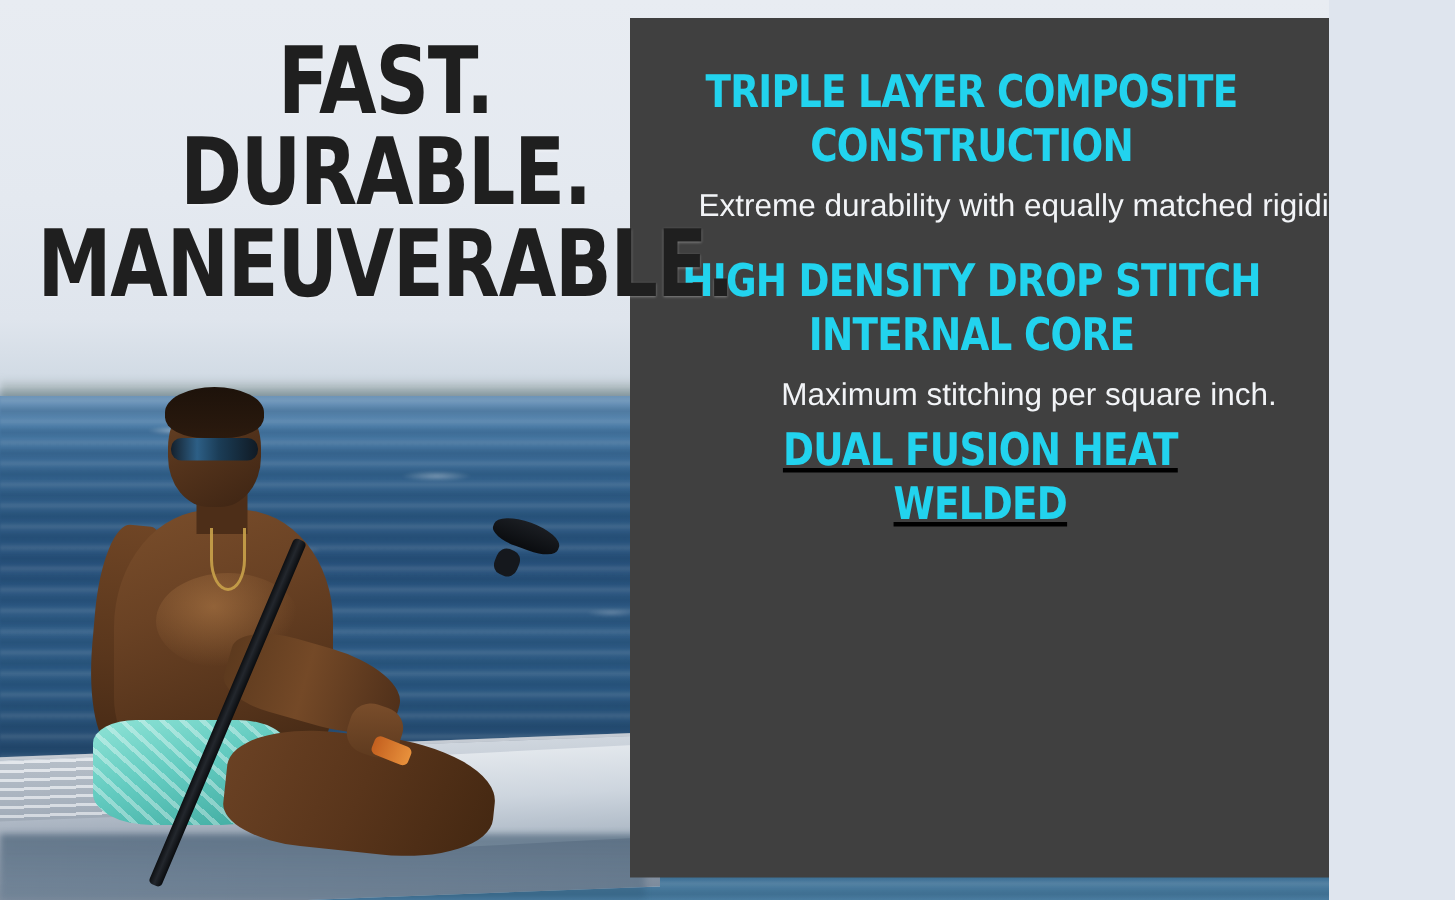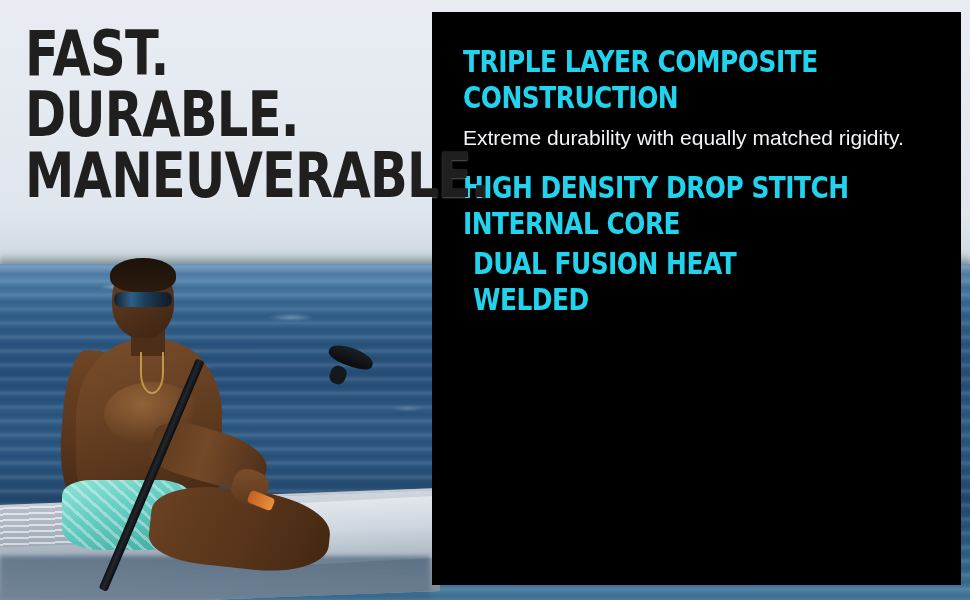--- a/index.html
+++ b/index.html
@@ -14,8 +14,9 @@
 
   .banner {
     position:relative;
-    width:970px; height:600px;
+    width:886px; height:600px;
     overflow:hidden;
+    text-align:center;
   }
 
   

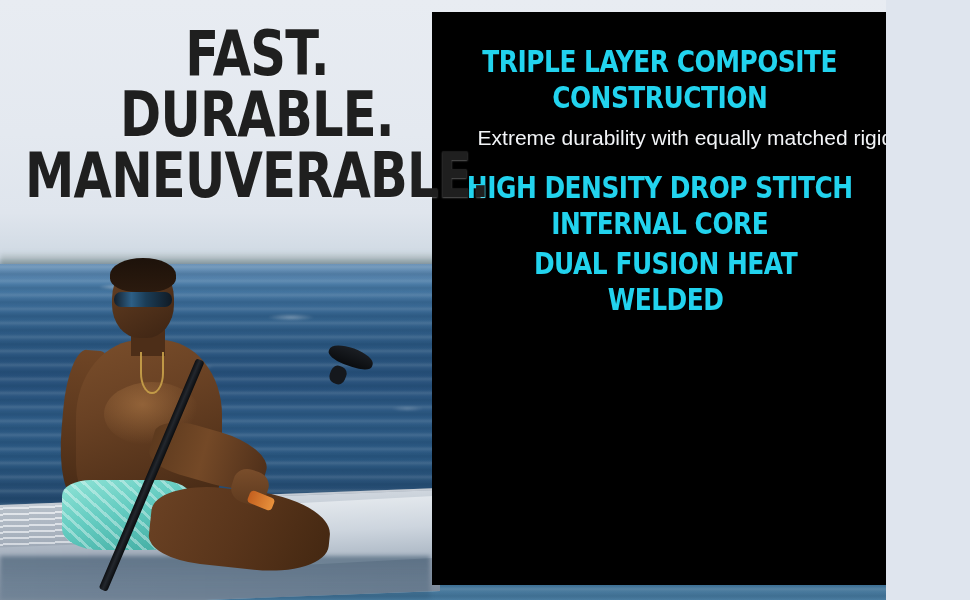--- a/index.html
+++ b/index.html
@@ -238,9 +238,9 @@
   
   .panel {
     position:absolute;
-    left:432px; top:12px;
+    left:420px; top:12px;
     width:529px; height:573px;
-    background:#000000;
+    background:#404040;
     padding:32px 24px 0 31px;
   }
 

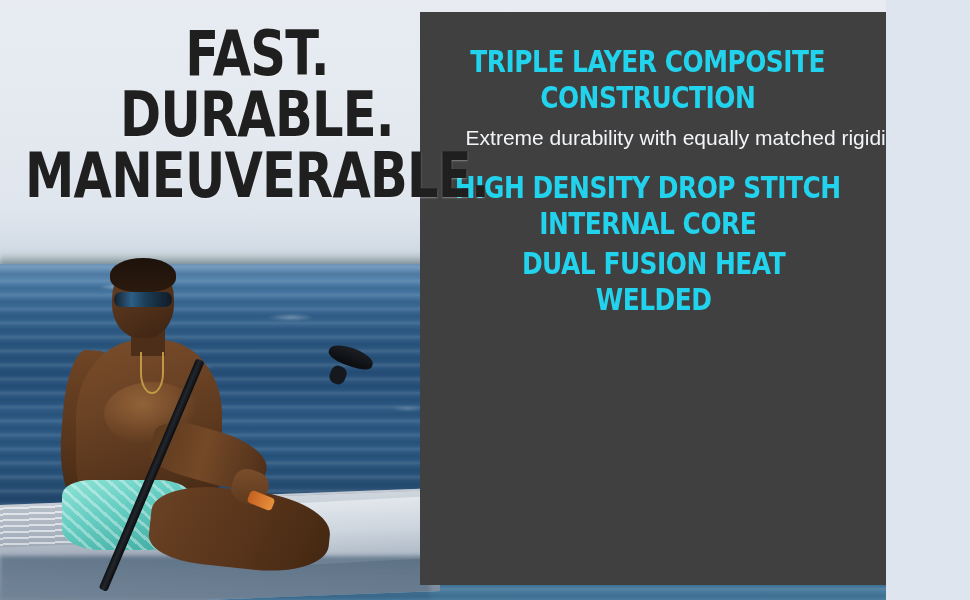--- a/index.html
+++ b/index.html
@@ -345,6 +345,7 @@
 
     <div class="feature f2">
       <div class="feat-heading">HIGH DENSITY DROP STITCH INTERNAL CORE</div>
+      <div class="feat-body">Maximum stitching per square inch.</div>
     </div>
 
     <div class="feature f3">

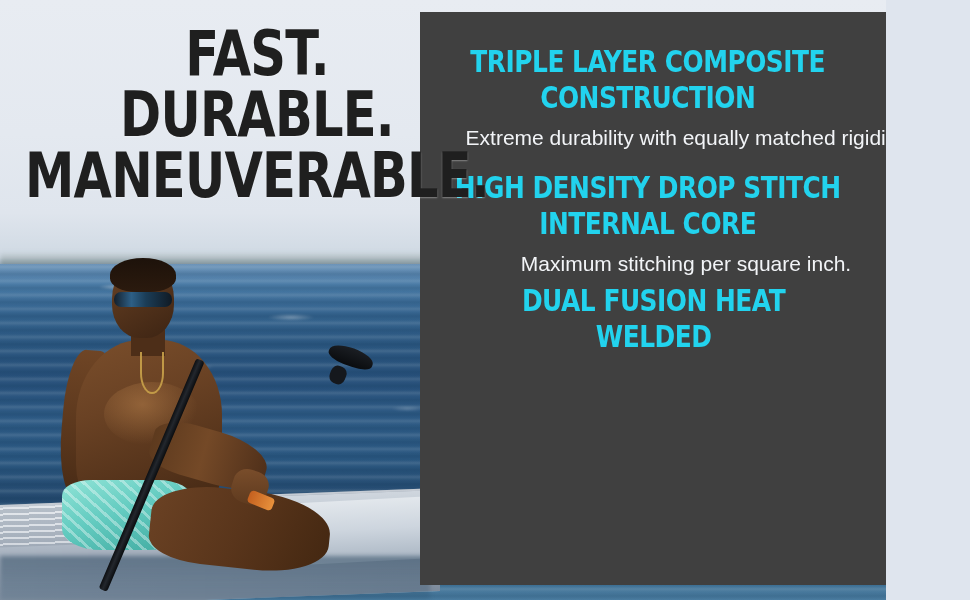--- a/index.html
+++ b/index.html
@@ -271,7 +271,7 @@
   
   .feature.f1 { margin-top:0px; }
   .feature.f2 { margin-top:17px; }
-  .feature.f3 { padding-left:10px; }
+  .feature.f3 { padding-left:10px;text-decoration:underline; }
   .feature.f4 { margin-top:42px; }
 
   

